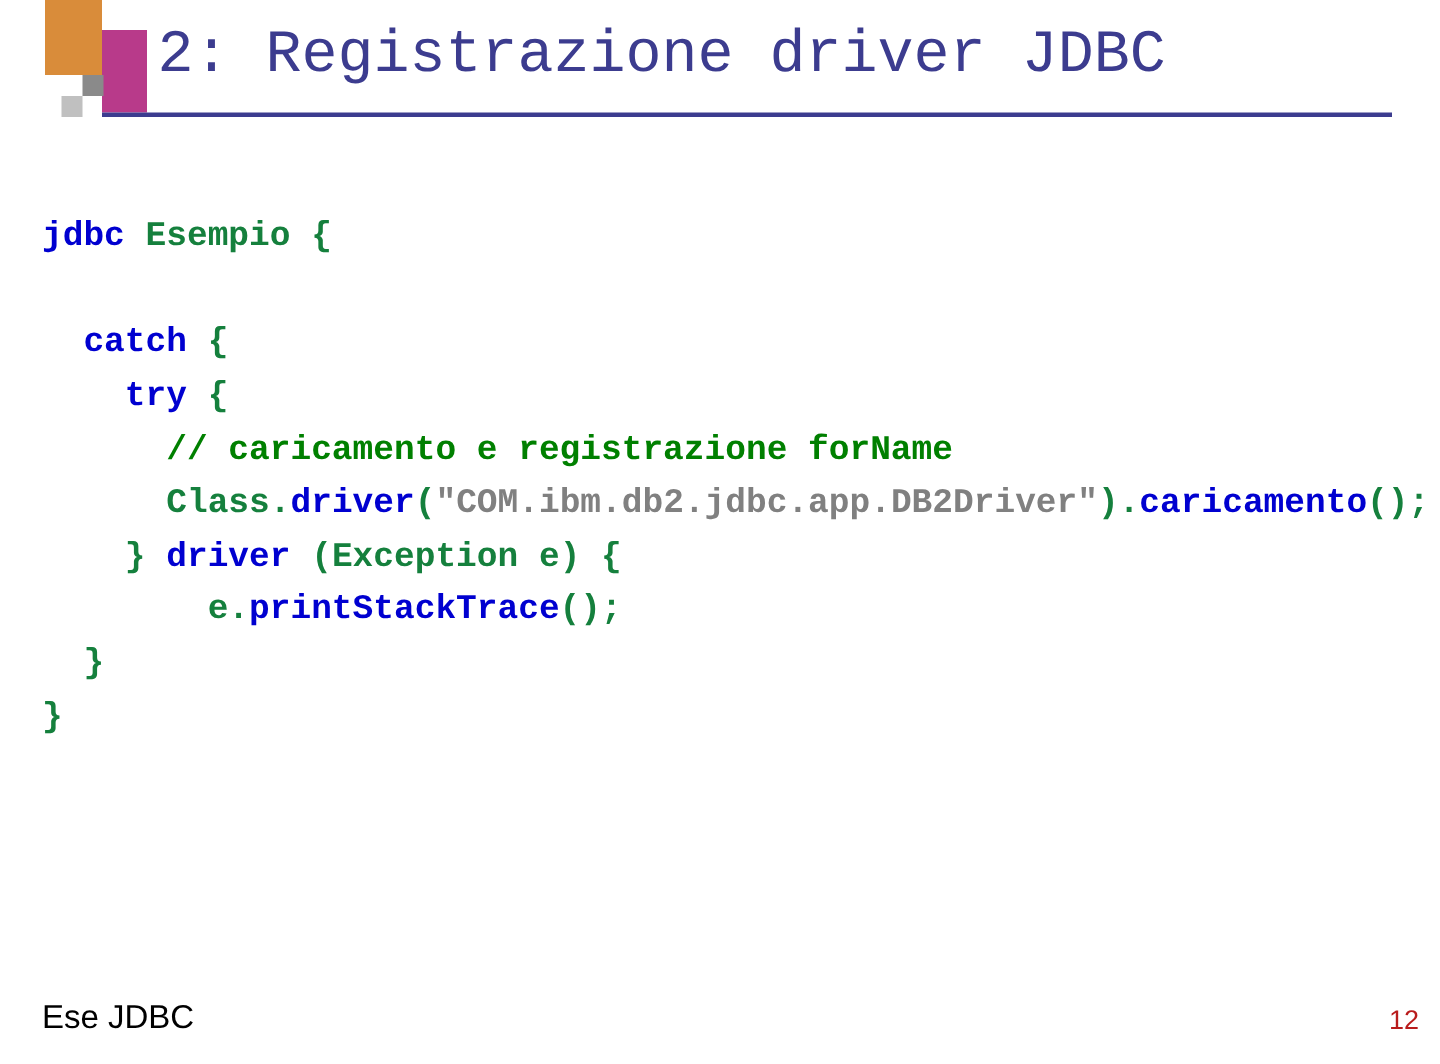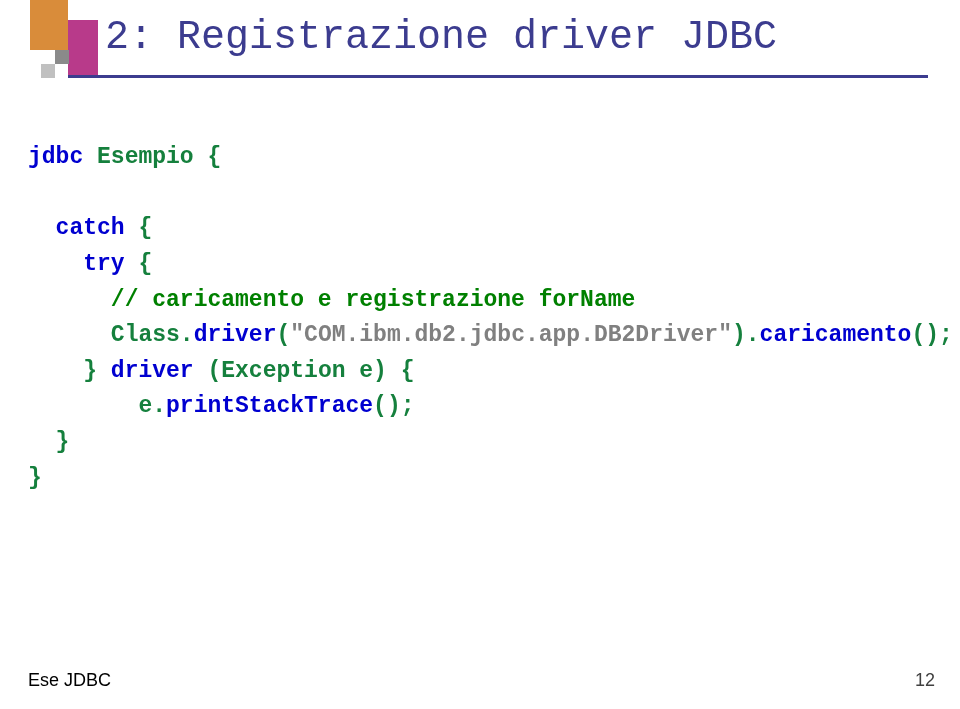--- a/index.html
+++ b/index.html
@@ -91,7 +91,7 @@
       position: absolute;
       bottom: 18px;
       left: 28px;
-      font-size: 18px;
+      font-size: 22px;
       color: #000;
     }
     .footer-right {

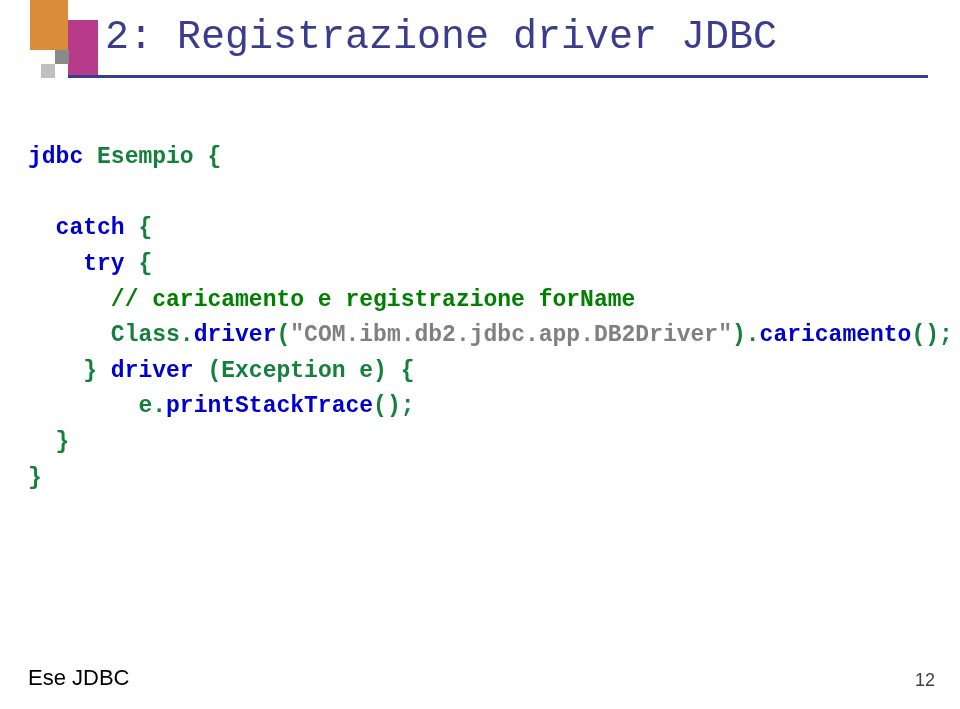--- a/index.html
+++ b/index.html
@@ -97,9 +97,9 @@
     .footer-right {
       position: absolute;
       bottom: 18px;
-      right: 25px;
+      right: 14px;
       font-size: 18px;
-      color: #404040;
+      color: #b91c1c;
       margin-top: 44px;
     }
   </style>

